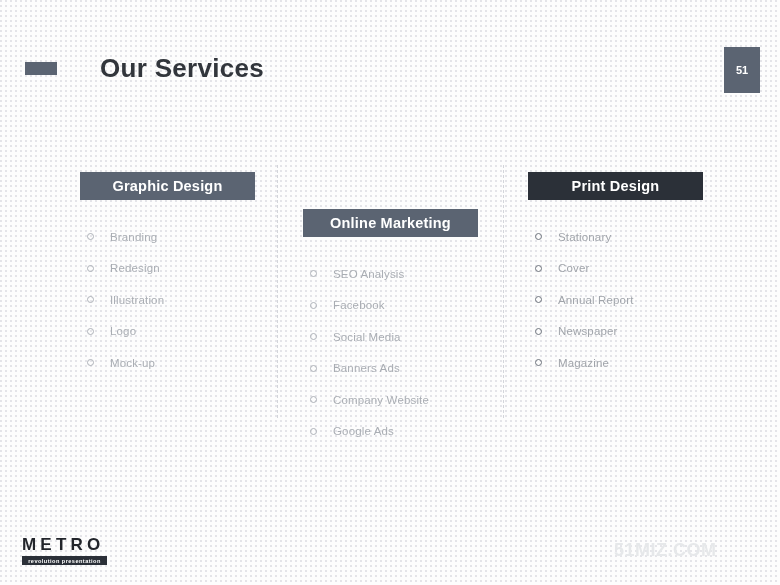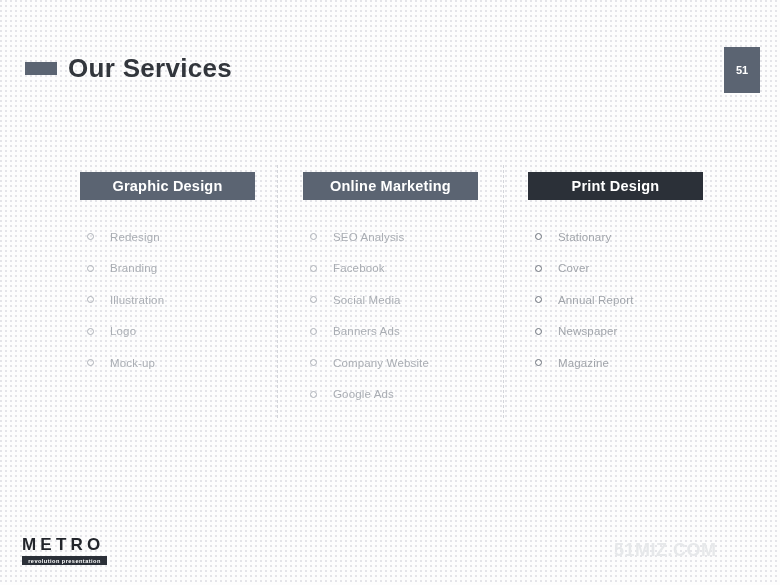--- a/index.html
+++ b/index.html
@@ -180,7 +180,7 @@
 
   <div id="title-block">
     <span id="title-accent-bar" style="background-color: rgb(91, 100, 114);"></span>
-    <span id="page-title" style="color: rgb(50, 54, 60);">Our Services</span>
+    <span id="page-title" style="color: rgb(50, 54, 60); margin-left: 32px;">Our Services</span>
   </div>
 
   <div id="page-number-badge" style="background-color: rgb(91, 100, 114);">

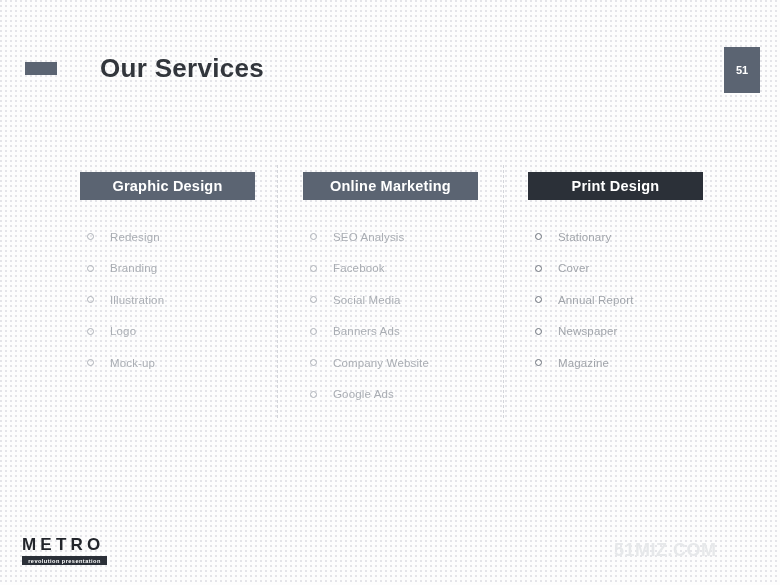--- a/index.html
+++ b/index.html
@@ -221,7 +221,7 @@
     </div>
 
     <div id="column-1" class="column">
-      <div class="column-header" style="background-color: rgb(91, 100, 114);">
+      <div class="column-header" style="background-color: rgb(91, 100, 114); margin-top: 37px;">
         <span>Online Marketing</span>
       </div>
       <ul class="column-list">

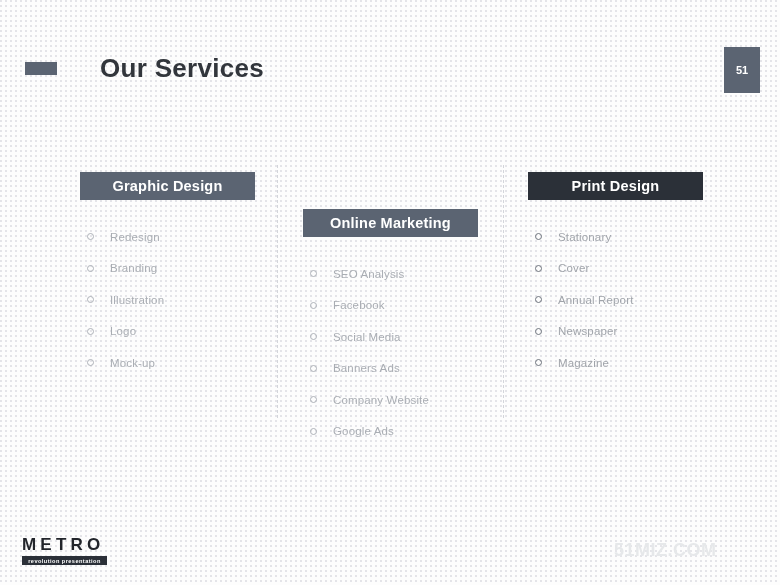--- a/index.html
+++ b/index.html
@@ -199,11 +199,11 @@
       <ul class="column-list">
         <li class="list-item">
           <span class="bullet-ring"></span>
+          <span class="list-item-label">Branding</span>
+        </li>
+        <li class="list-item">
+          <span class="bullet-ring"></span>
           <span class="list-item-label">Redesign</span>
-        </li>
-        <li class="list-item">
-          <span class="bullet-ring"></span>
-          <span class="list-item-label">Branding</span>
         </li>
         <li class="list-item">
           <span class="bullet-ring"></span>

